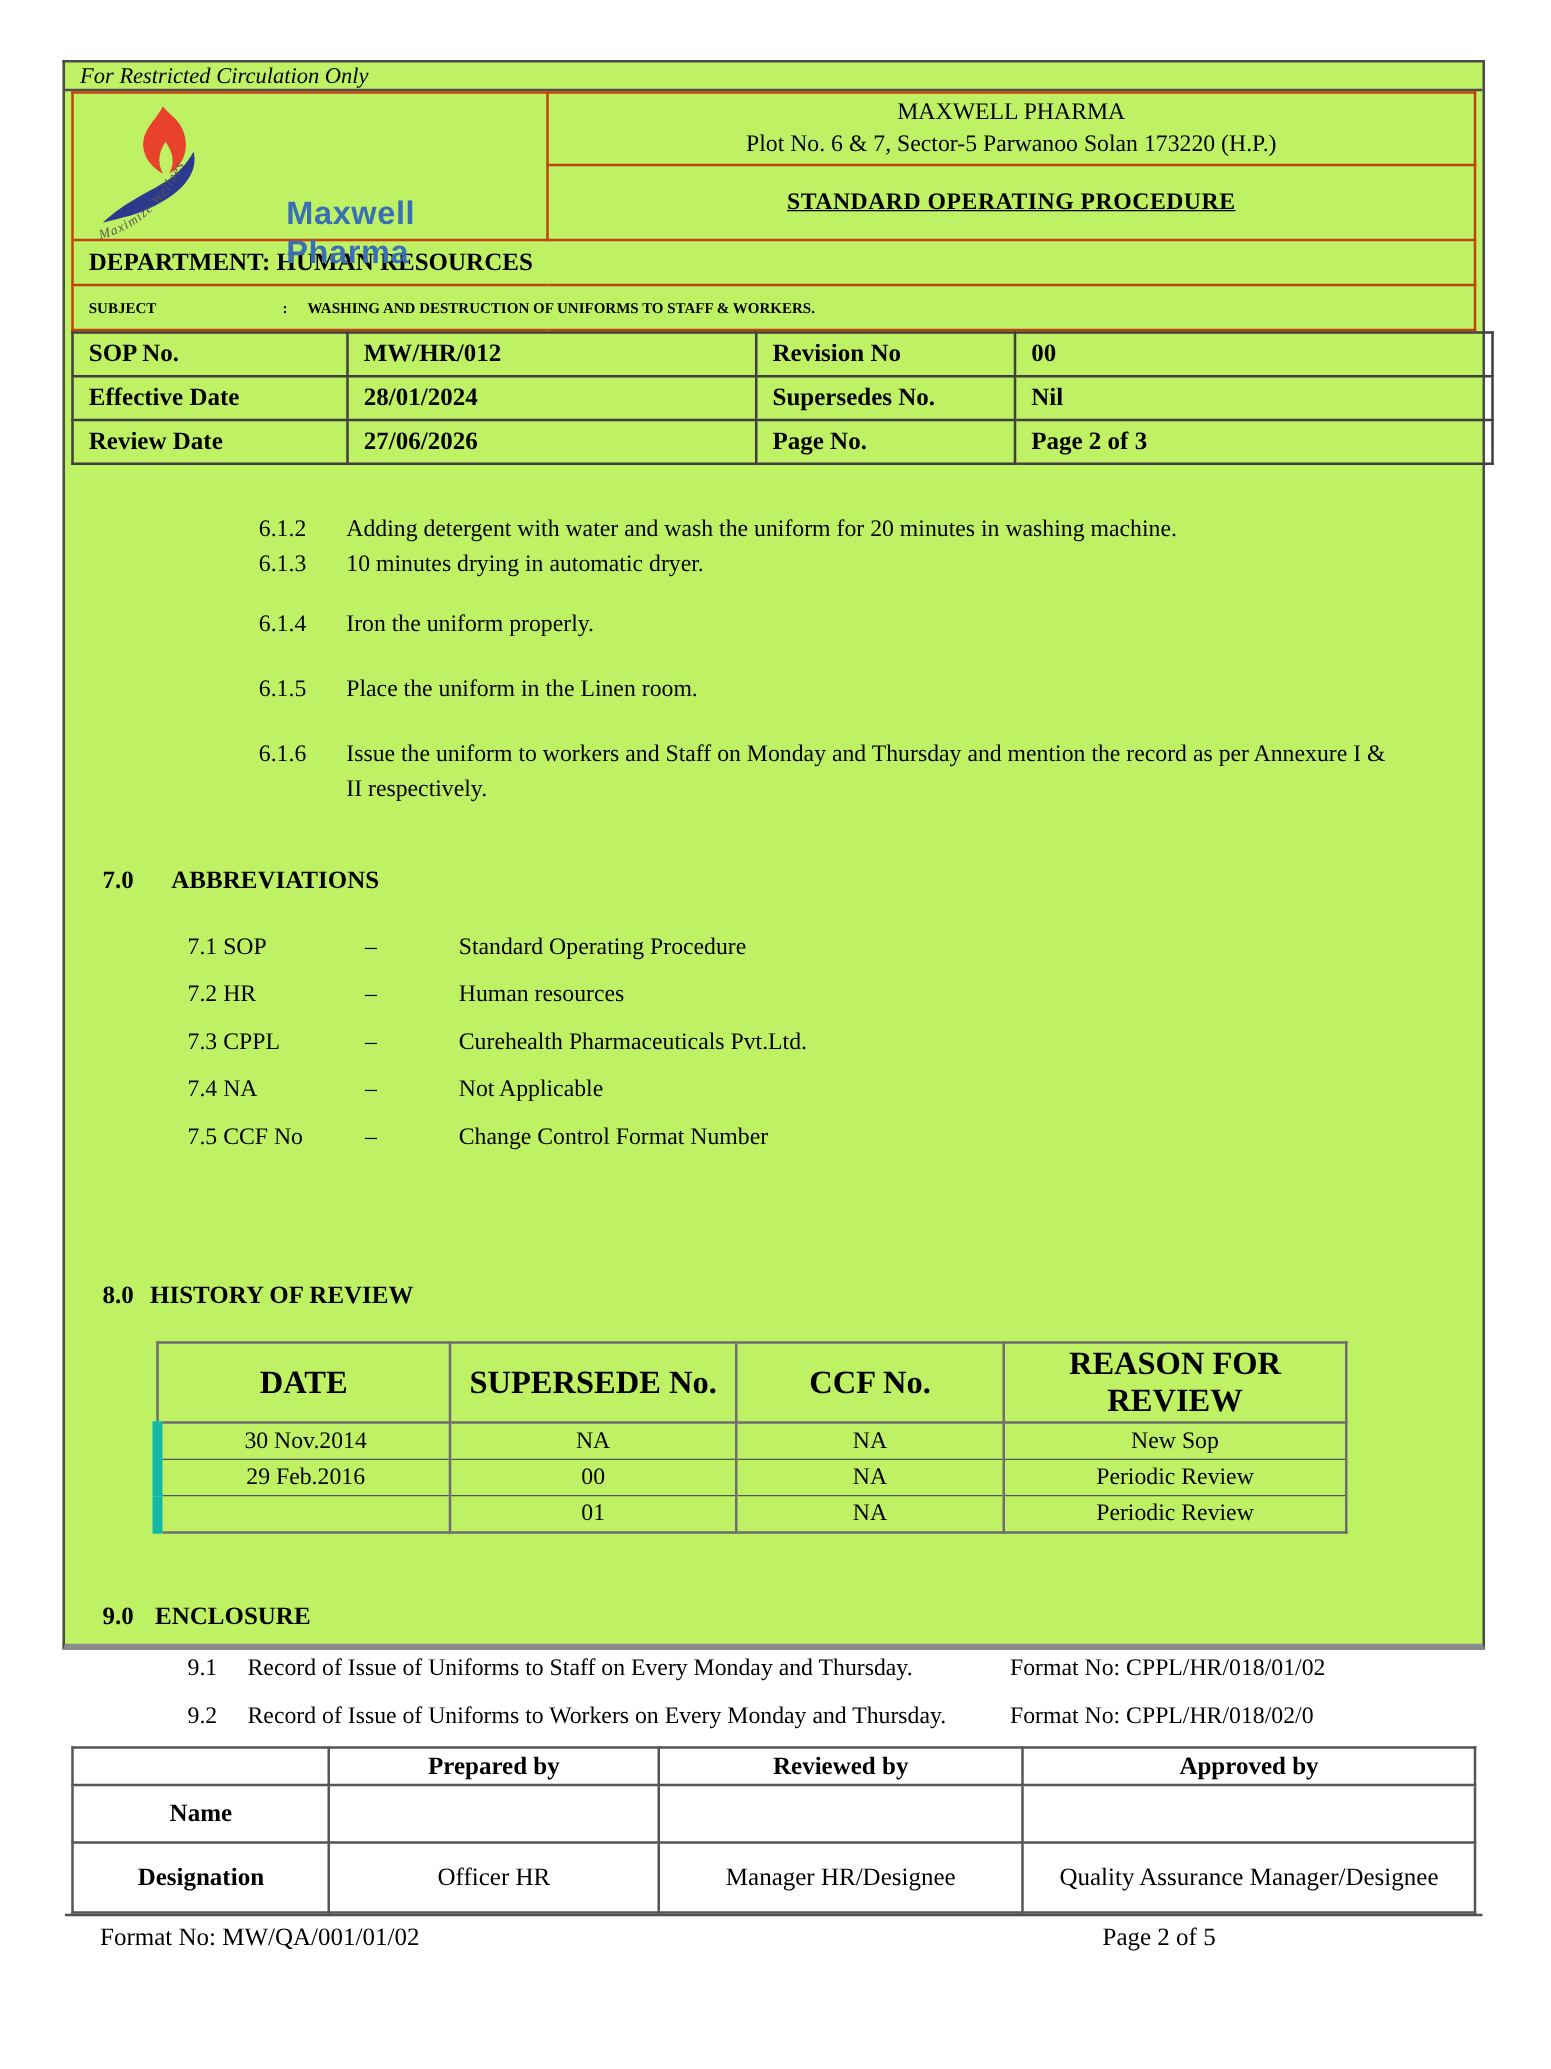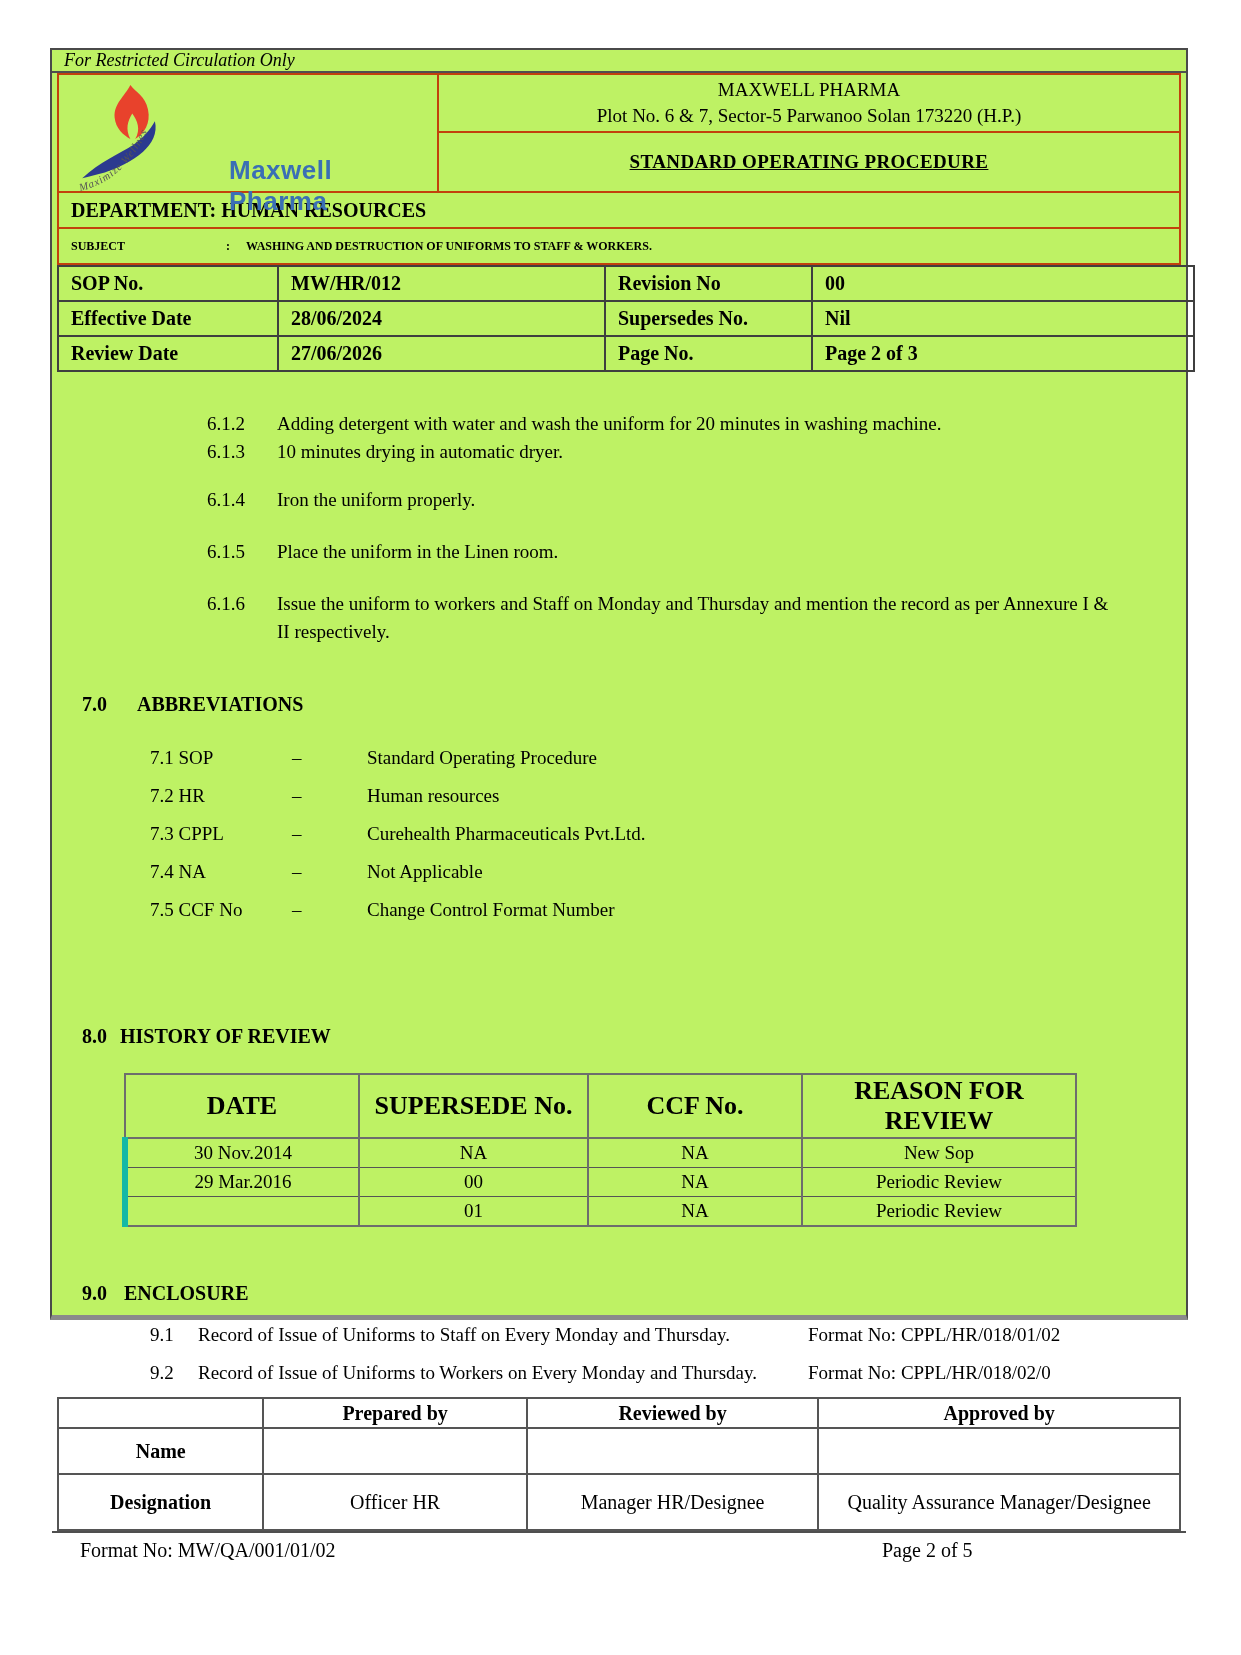--- a/index.html
+++ b/index.html
@@ -133,7 +133,7 @@
     </tr>
     <tr>
       <td class="c1">Effective Date</td>
-      <td class="c2">28/06/2024</td>
+      <td class="c2">28/01/2024</td>
       <td class="c3">Supersedes No.</td>
       <td class="c4">Nil</td>
     </tr>

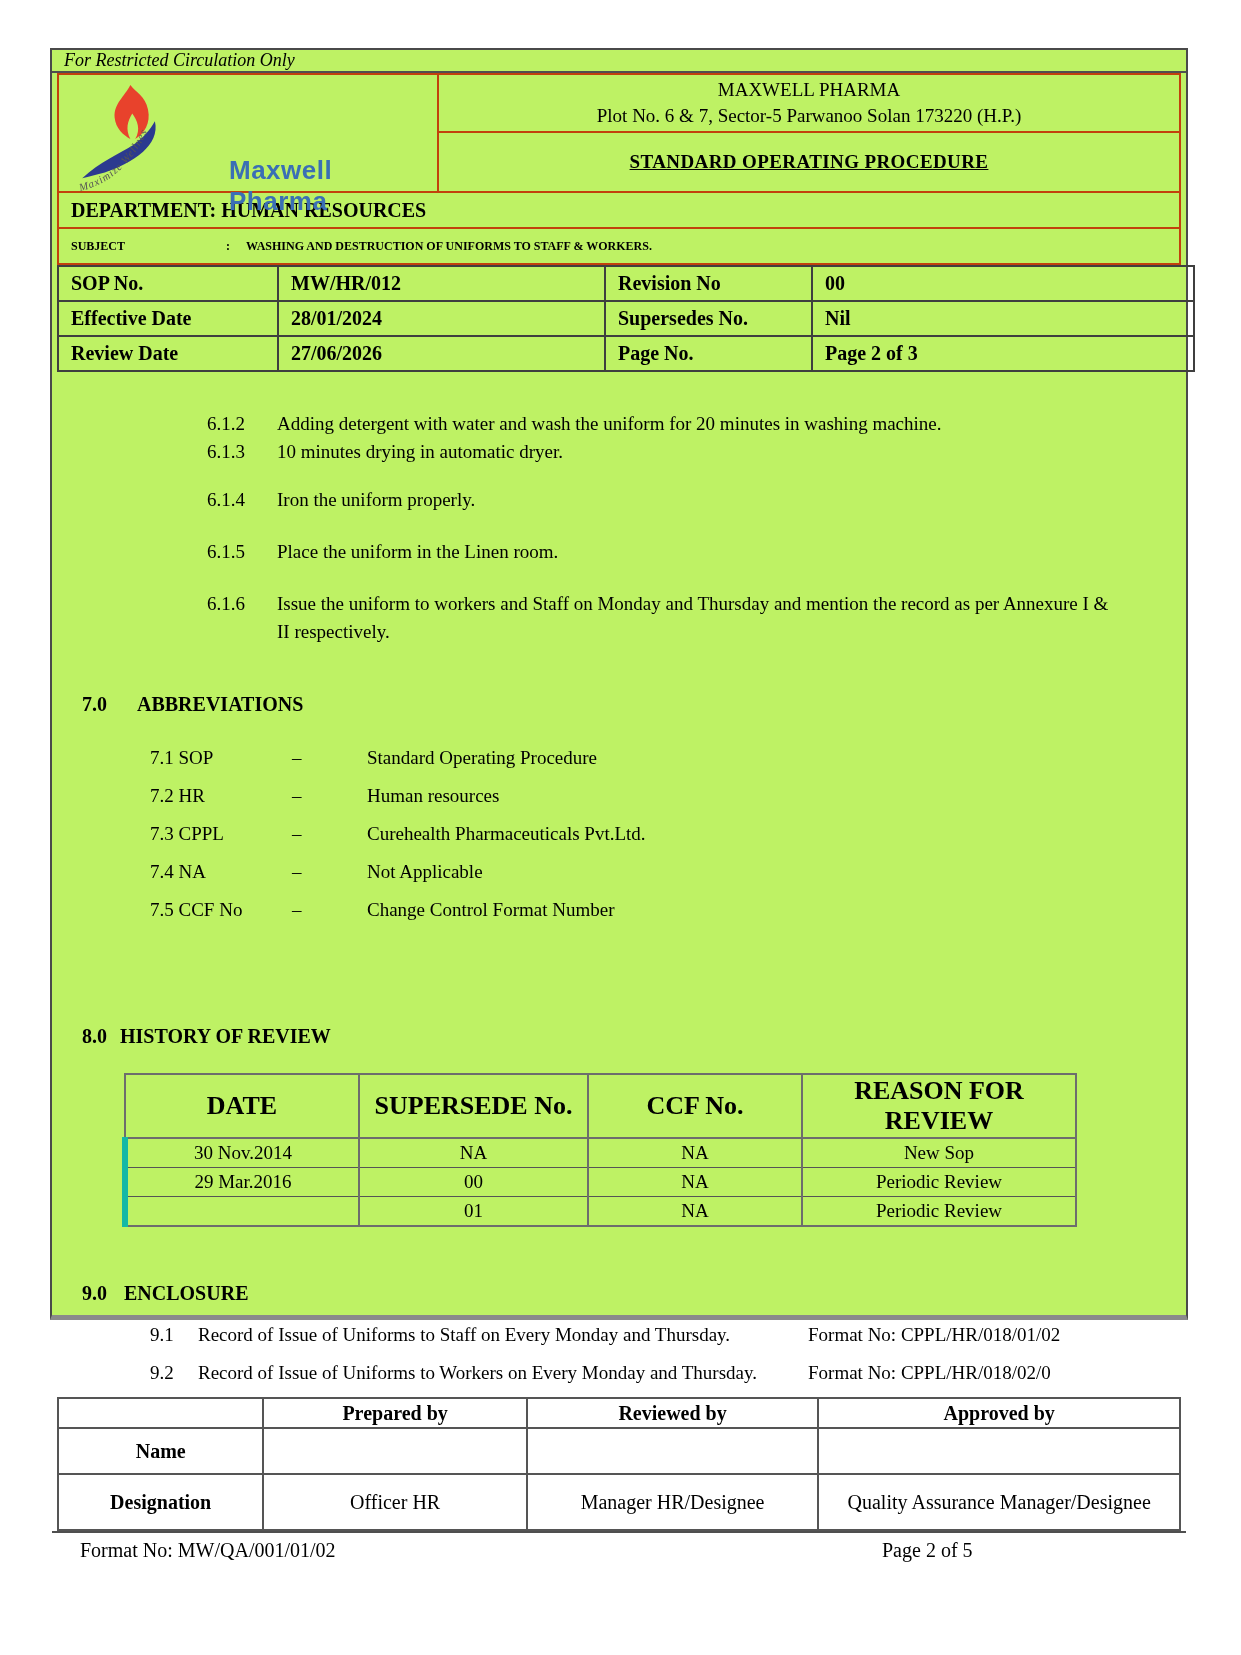--- a/index.html
+++ b/index.html
@@ -52,7 +52,7 @@
   .hist-table td{border:1px solid #555;border-left:2px solid #6d6d6d;border-right:2px solid #6d6d6d;
     font-size:19px;height:26px;text-align:center;}
   .hist-table .hc1{width:230px;}.hist-table .hc2{width:225px;}.hist-table .hc3{width:210px;}.hist-table .hc4{width:270px;}
-  .hist-table tr td:first-child{border-left:6px solid #14b8a6;}
+  .hist-table tr td:first-child{border-left:8px solid #14b8a6;}
   .hist-table tr:last-child td{border-bottom:2px solid #6d6d6d;}
   .encl-head{margin-top:52px;}
   .encl-head .sec-num{width:42px;}

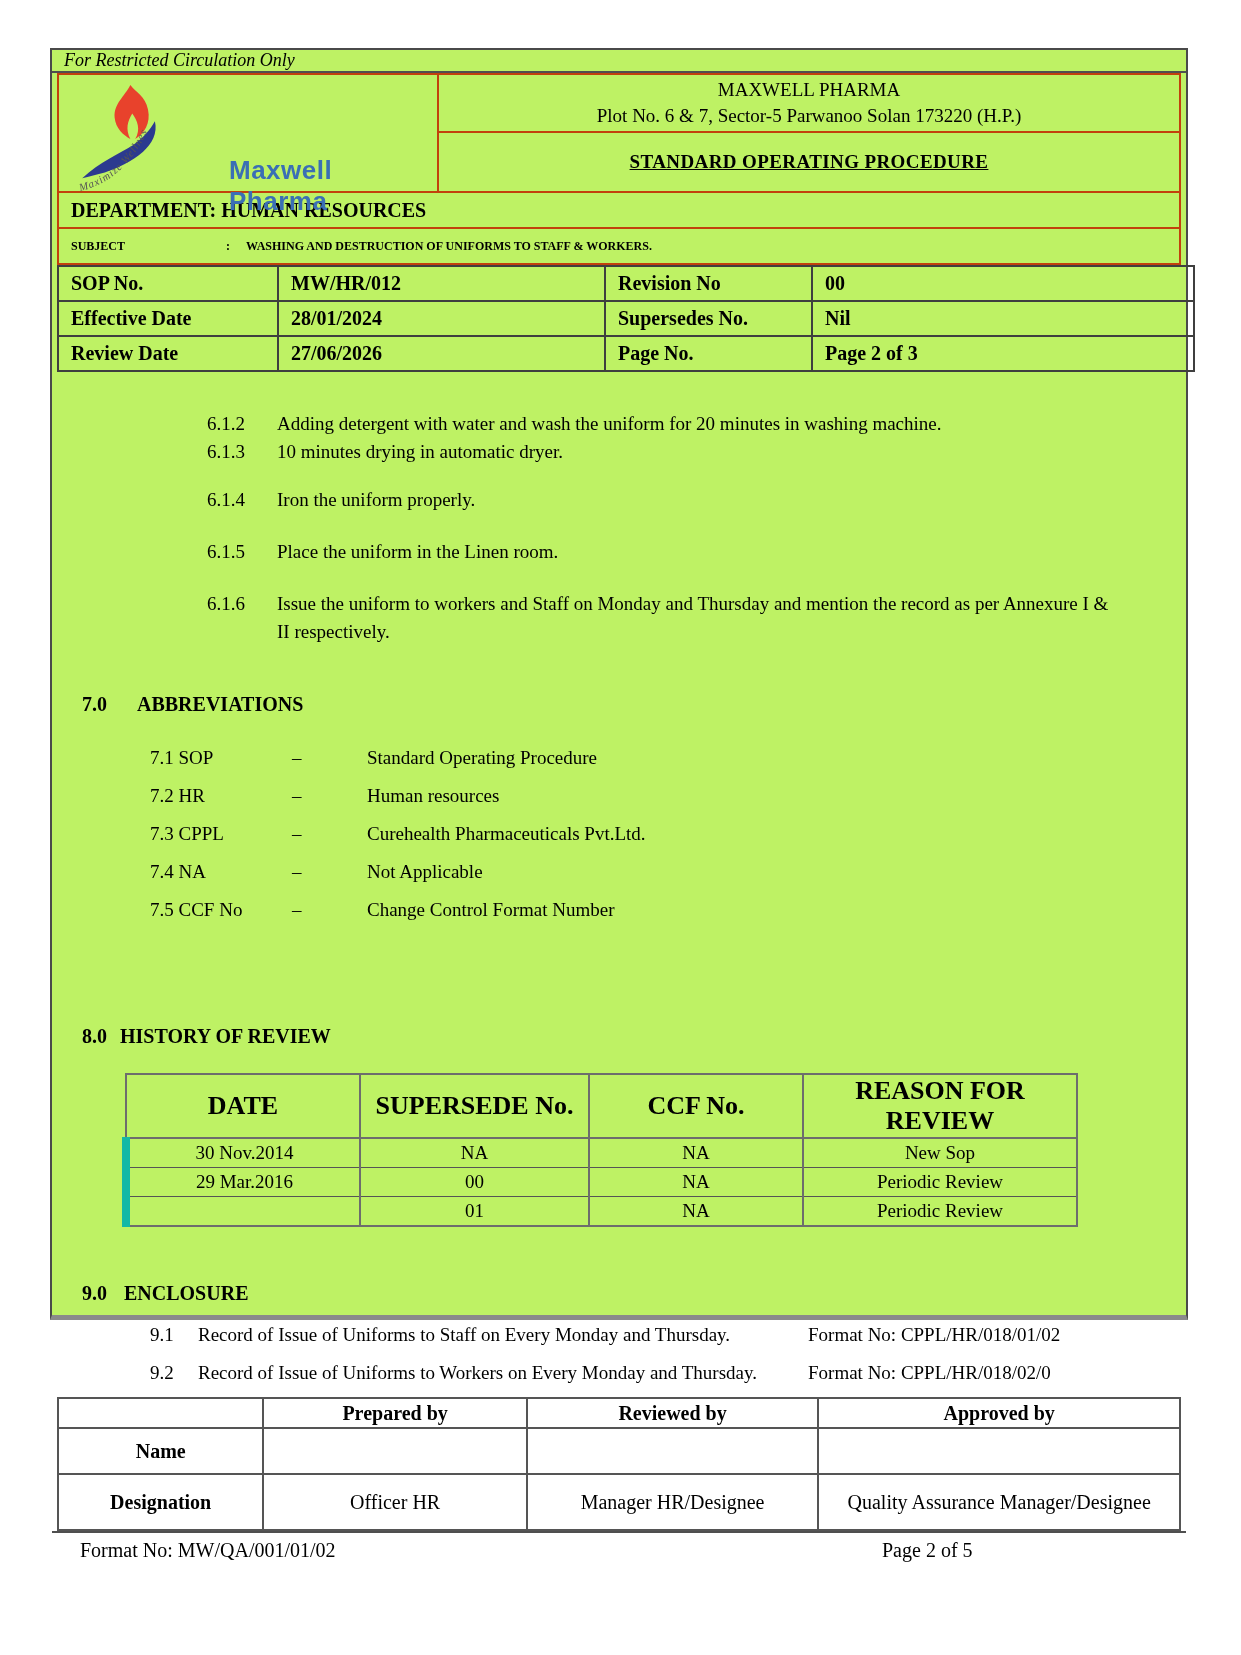--- a/index.html
+++ b/index.html
@@ -224,7 +224,7 @@
         <td>New Sop</td>
       </tr>
       <tr>
-        <td>29 Mar.2016</td>
+        <td>29 Feb.2016</td>
         <td>00</td>
         <td>NA</td>
         <td>Periodic Review</td>

